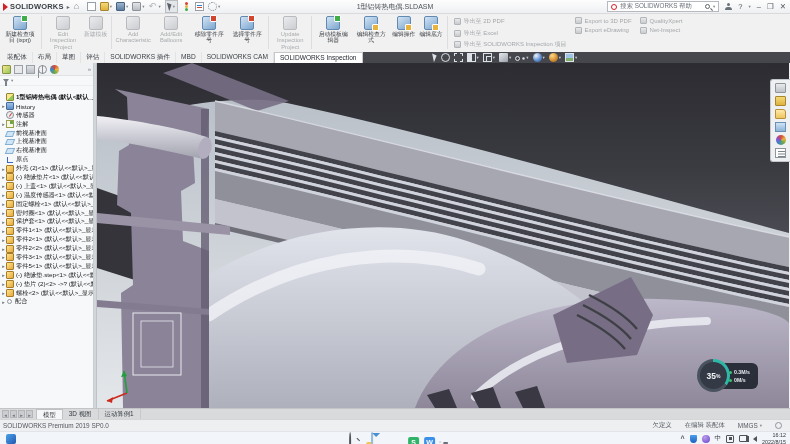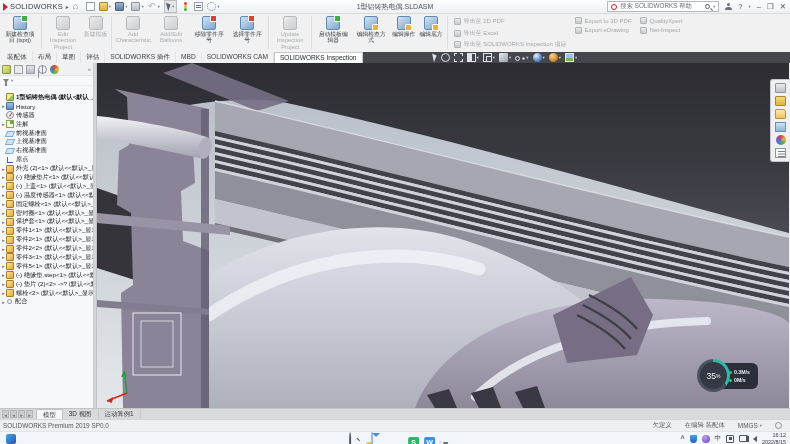--- a/index.html
+++ b/index.html
@@ -10,7 +10,7 @@
   .titlebar{position:absolute;left:0;top:0;width:790px;height:14px;background:linear-gradient(#fdfdfd,#eef0f2);border-bottom:1px solid #d8dadd;display:flex;align-items:center;}
   .logo{display:flex;align-items:center;gap:2px;padding-left:3px;}
   .logo-tri{width:0;height:0;border-left:5px solid #d22027;border-top:4px solid transparent;border-bottom:4px solid transparent;}
-  .logo-txt{font-size:7.5px;font-weight:normal;color:#3a3f45;letter-spacing:.2px;}
+  .logo-txt{font-size:7.5px;font-weight:bold;color:#3a3f45;letter-spacing:.2px;}
   .tb-caret{font-size:6px;color:#666;margin:0 4px 0 3px;}
   .quickbar{display:flex;align-items:center;gap:4px;}
   .qslot{display:flex;align-items:center;gap:1px;}

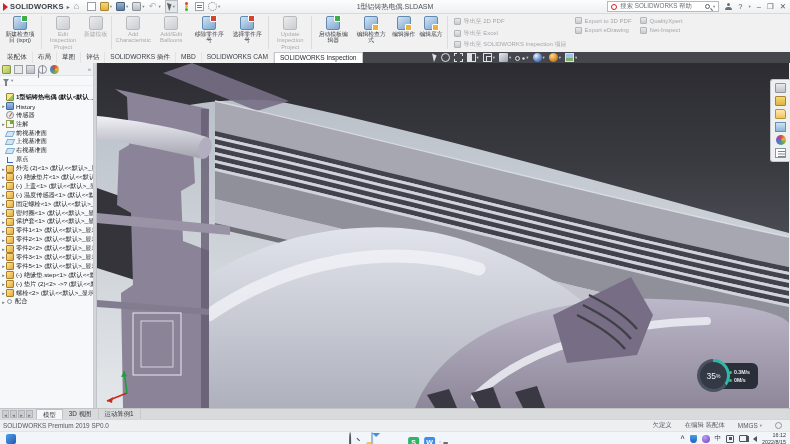--- a/index.html
+++ b/index.html
@@ -132,7 +132,7 @@
   .zdot{width:3px;height:3px;border-radius:50%;background:#39c46a;}
   .zval{font-size:5.2px;color:#e8ebf0;font-weight:bold;}
   .zcircle{position:absolute;left:0;top:0;width:33px;height:33px;border-radius:50%;background:conic-gradient(#2fb8a8 0 35%,#4a5260 35% 100%);display:flex;align-items:center;justify-content:center;}
-  .zinner{width:27px;height:27px;border-radius:50%;background:#333a46;display:flex;align-items:center;justify-content:center;font-size:8.5px;font-weight:normal;color:#f2f4f8;}
+  .zinner{width:27px;height:27px;border-radius:50%;background:#333a46;display:flex;align-items:center;justify-content:center;font-size:8.5px;font-weight:bold;color:#f2f4f8;}
   .zinner small{font-size:5px;}
 
   

